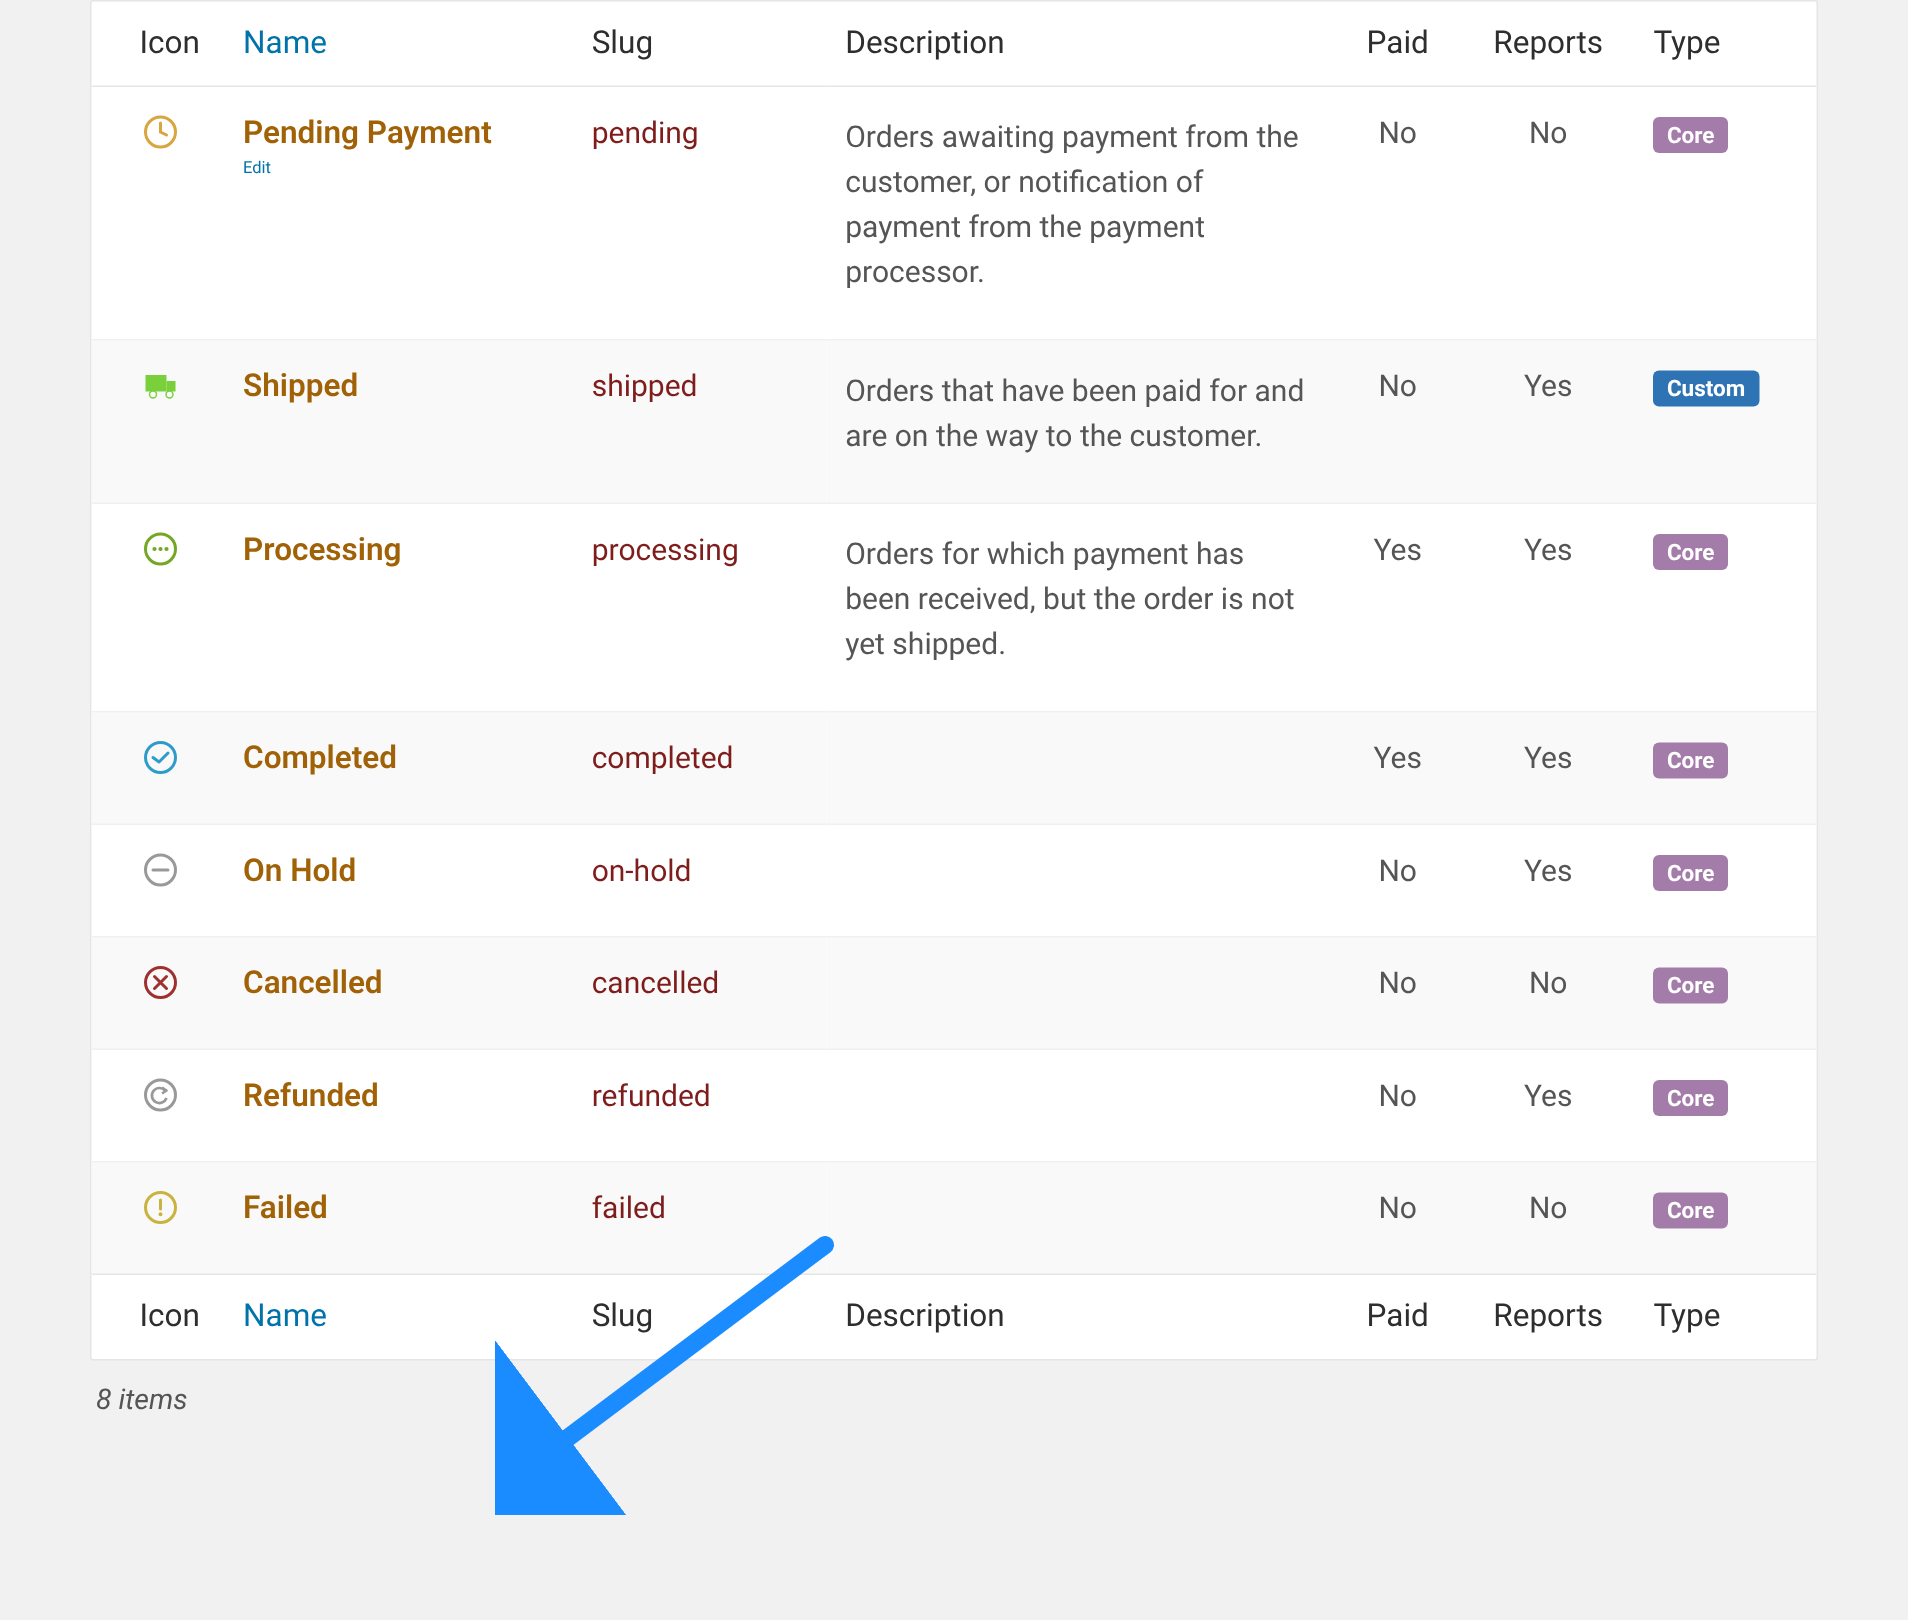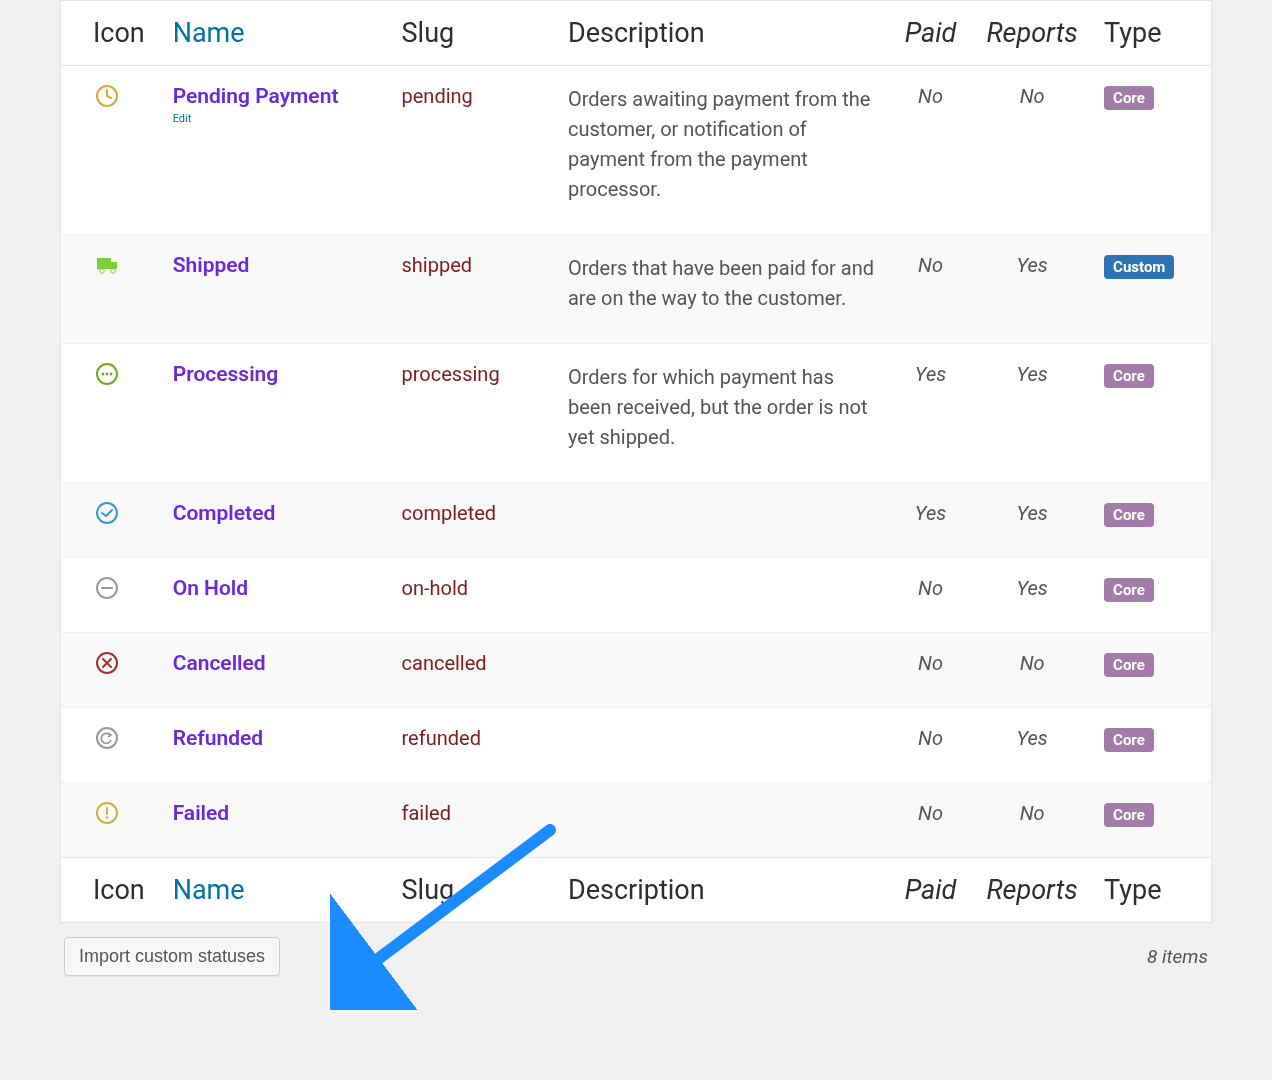--- a/index.html
+++ b/index.html
@@ -7,7 +7,7 @@
   .page { width: 1152px; margin: 0 auto; padding-top: 0; position: relative; }
   .table-wrap { background: #fff; border: 1px solid #e5e5e5; border-radius: 2px; overflow: hidden; }
   table { width: 100%; border-collapse: collapse; }
-  thead th, tfoot th { text-align: left; font-weight: 400; color: #2e2e2e; font-size: 27px; padding: 16px 12px; border-bottom: 1px solid #e5e5e5; }
+  thead th, tfoot th { text-align: left; font-weight: 400; color: #2e2e2e; font-size: 21px; padding: 16px 12px; border-bottom: 1px solid #e5e5e5; }
   tfoot th { border-top: 1px solid #e5e5e5; border-bottom: none; }
   .col-icon  { width: 80px;  padding-left: 32px; }
   .col-name  { width: 220px; }

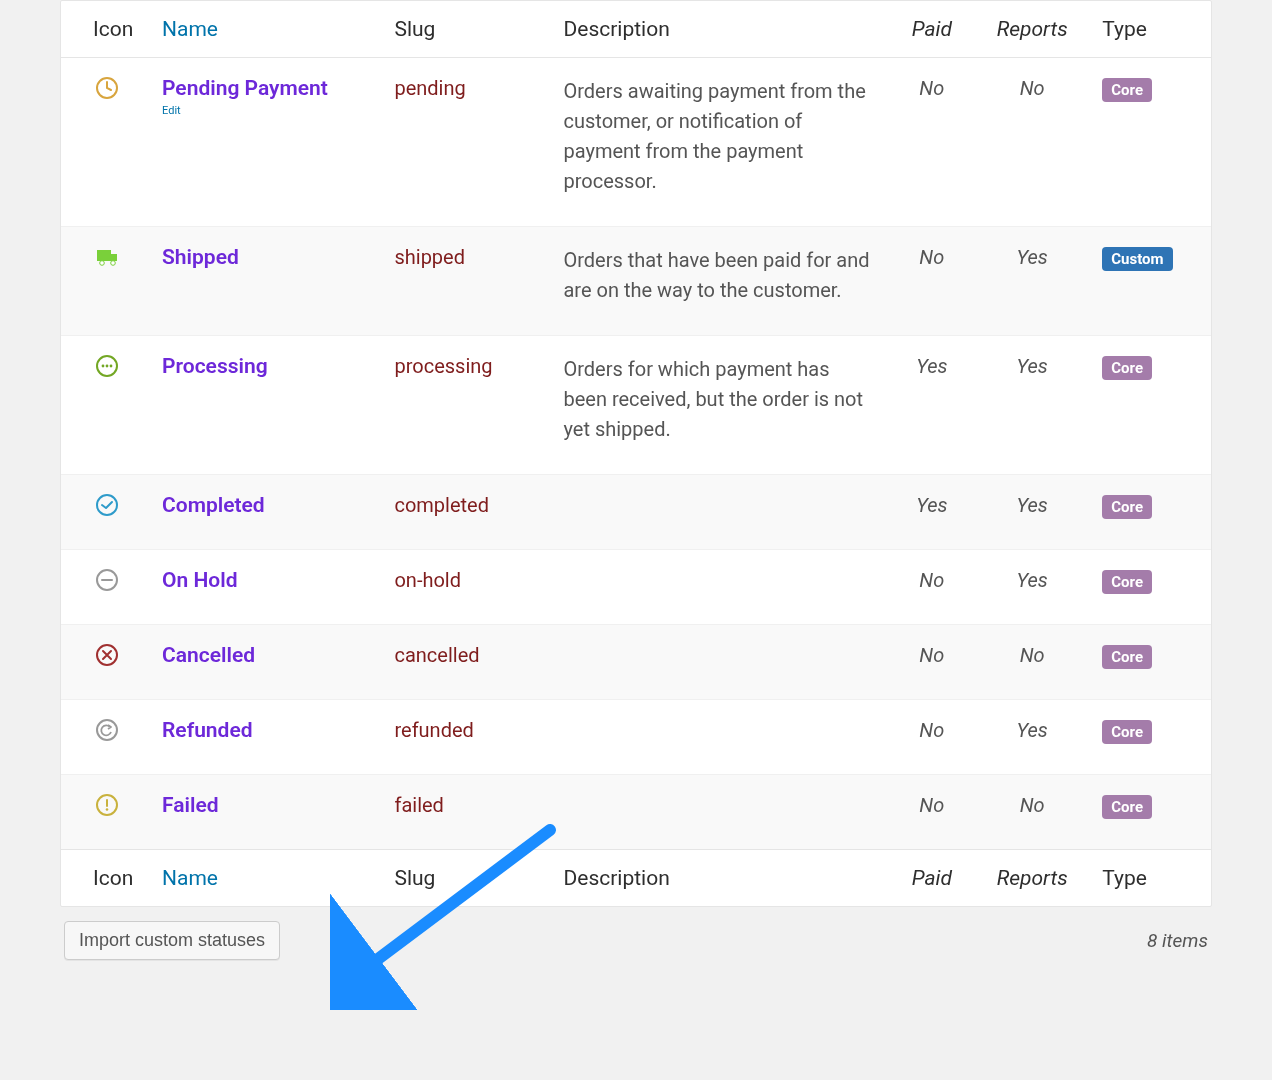--- a/index.html
+++ b/index.html
@@ -27,7 +27,7 @@
   .row-actions a { color: #0073aa; text-decoration: none; cursor: pointer; }
   .slug { color: #7f1d1d; }
   .desc { line-height: 1.5; max-width: 300px; }
-  .center { text-align: center; font-style: italic; }
+  .center { text-align: center; }
   .badge { display: inline-block; padding: 3px 9px; border-radius: 4px; font-size: 15px; font-weight: 700; color: #fff; text-align: center; }
   .badge-core   { background: #a47caa; }
   .badge-custom { background: #2e74b5; }

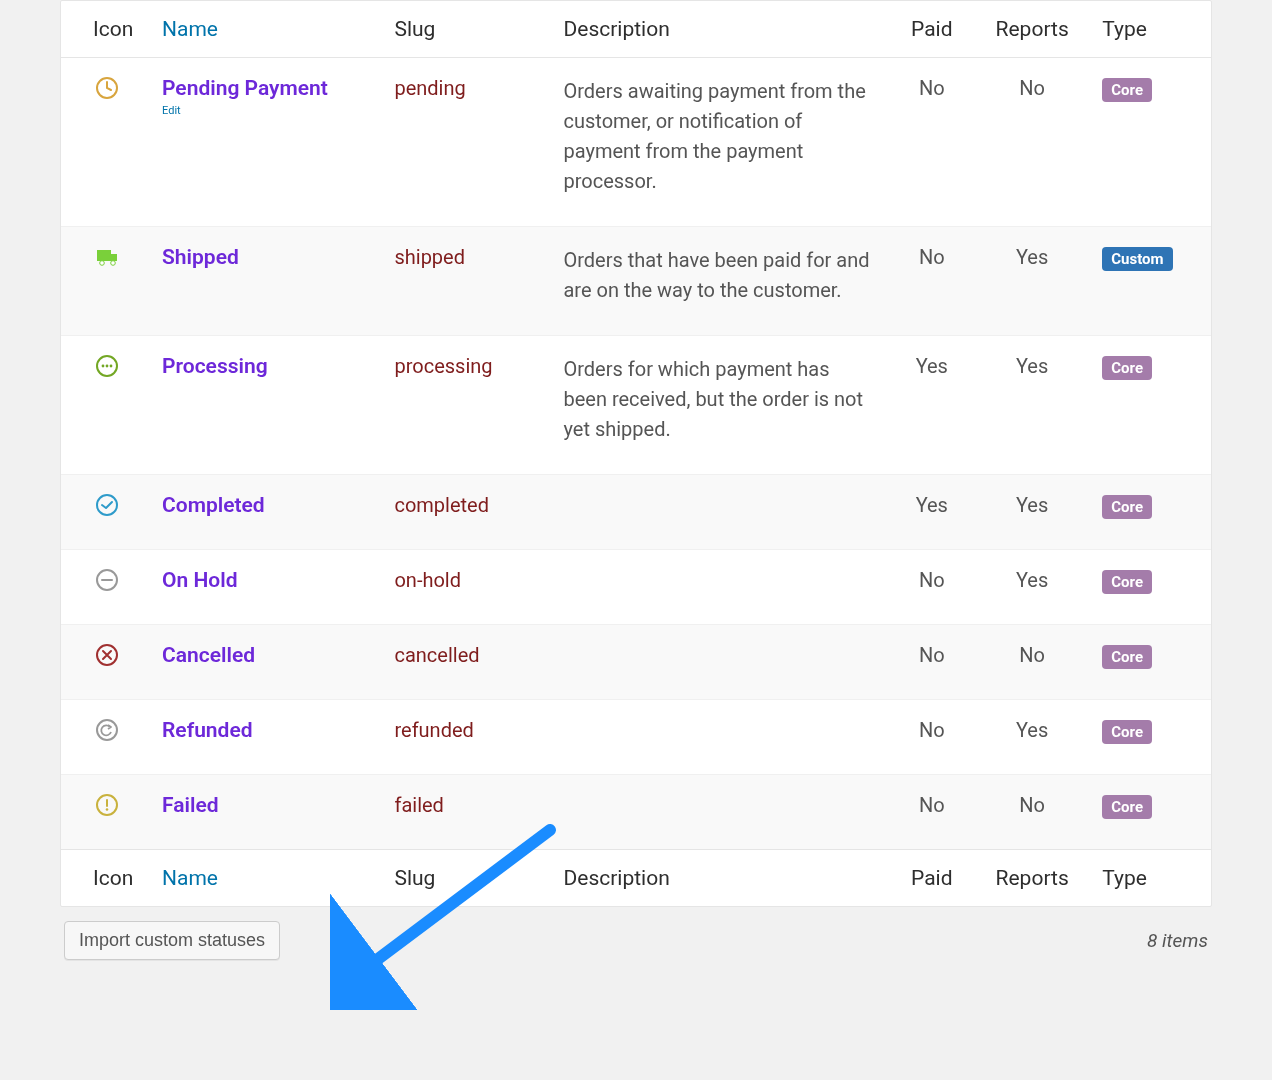--- a/index.html
+++ b/index.html
@@ -22,7 +22,7 @@
   tbody tr:nth-child(even) td { background: #f9f9f9; }
   tbody tr:first-child td { border-top: none; }
   .svg-icon { width: 24px; height: 24px; display: block; }
-  .name-link { color: #6d28d9; font-weight: 600; font-size: 21px; text-decoration: none; cursor: pointer; display: inline-block; }
+  .name-link { color: #a16207; font-weight: 600; font-size: 21px; text-decoration: none; cursor: pointer; display: inline-block; }
   .row-actions { font-size: 11px; margin-top: 4px; }
   .row-actions a { color: #0073aa; text-decoration: none; cursor: pointer; }
   .slug { color: #7f1d1d; }

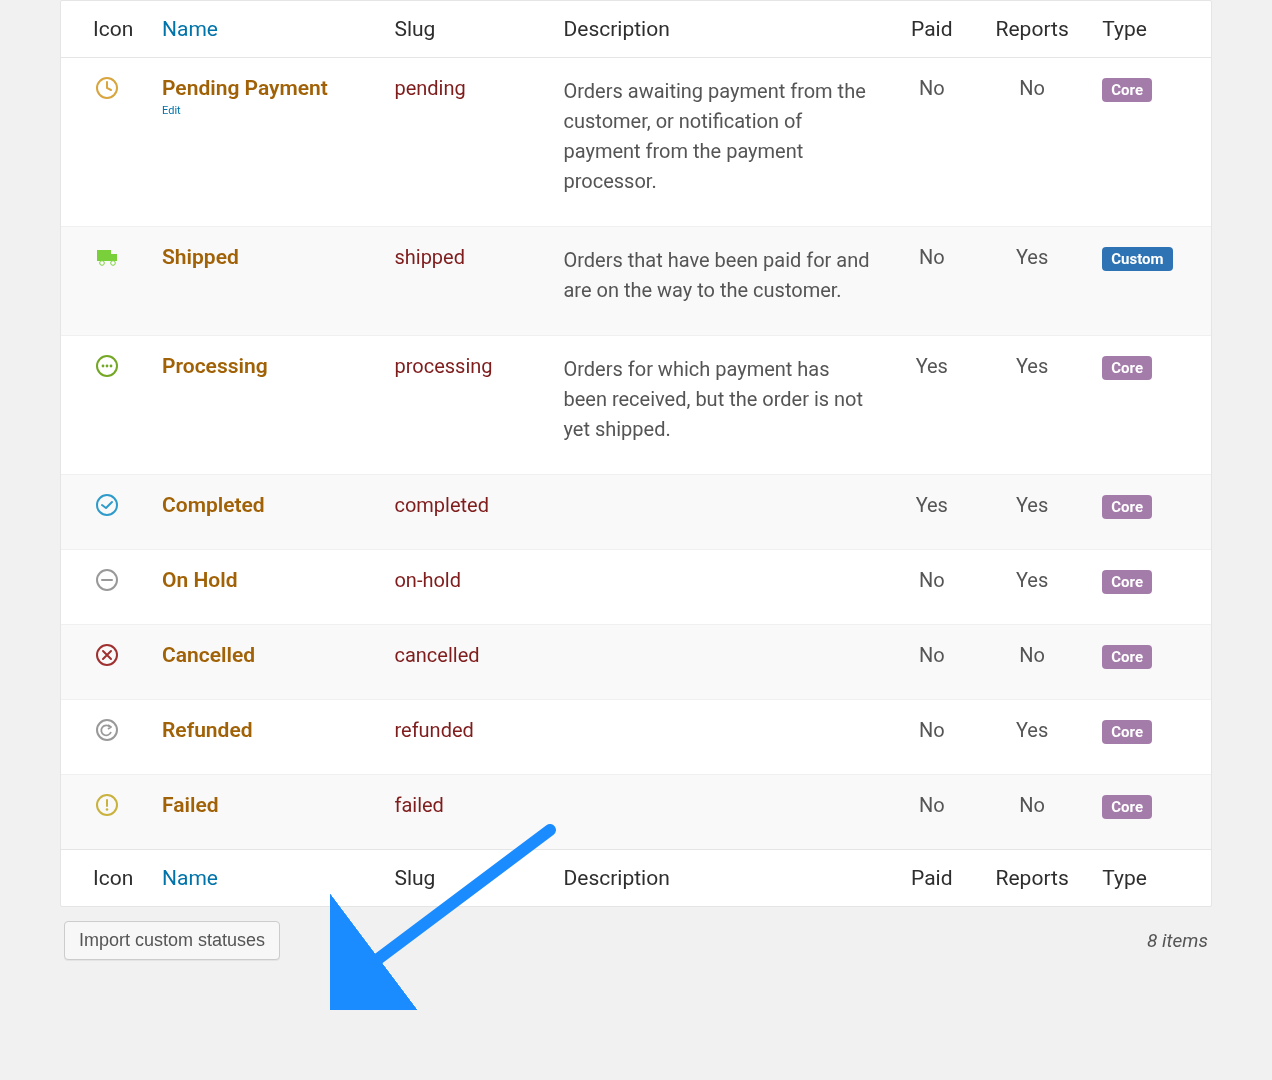--- a/index.html
+++ b/index.html
@@ -198,7 +198,6 @@
   </div>
 
   <div class="bottom-bar">
-    <button class="btn">Import custom statuses</button>
     <span class="count">8 items</span>
   </div>
 

